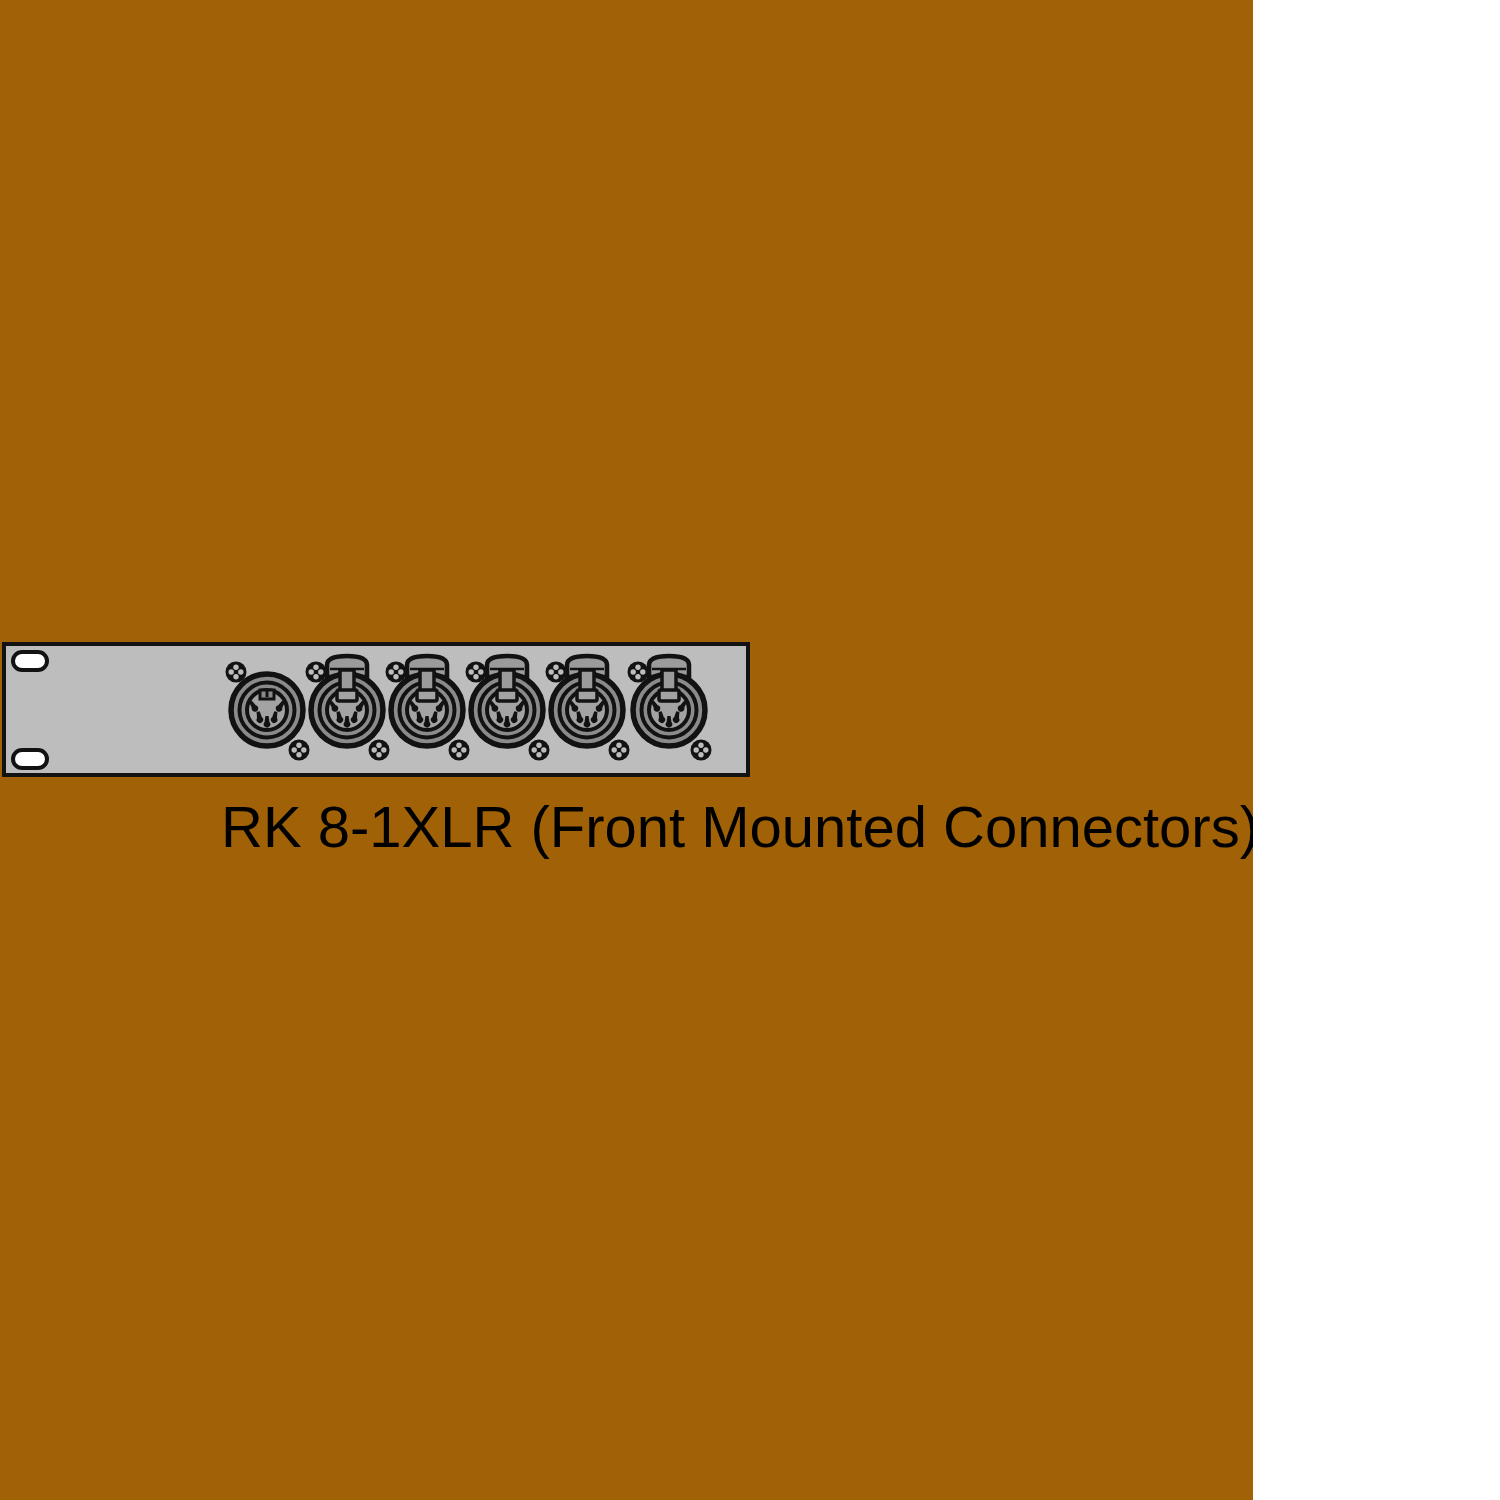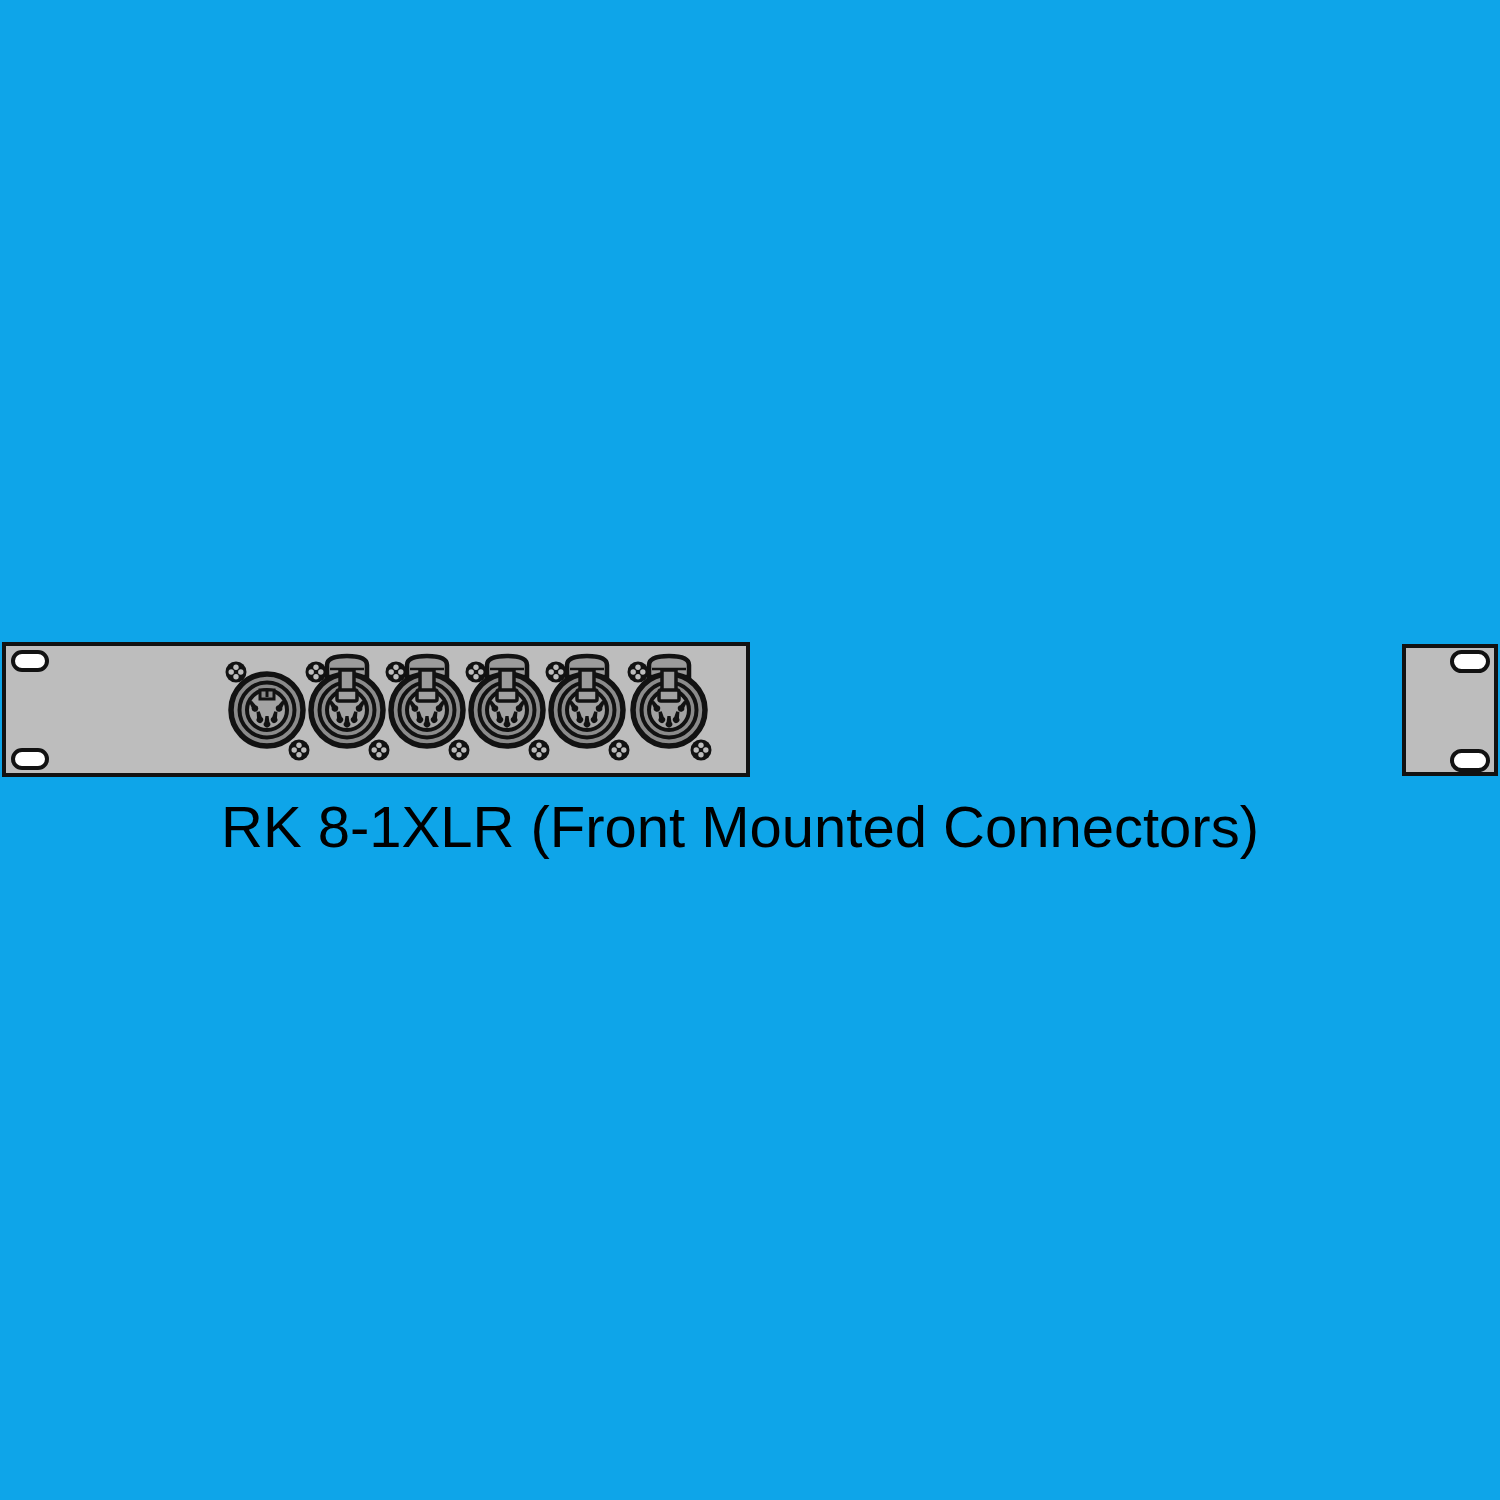--- a/index.html
+++ b/index.html
@@ -9,9 +9,9 @@
   }
   .stage {
     position: relative;
-    width: 1500px;
+    width: 1253px;
     height: 1500px;
-    background: #0ea5e9;
+    background: #a16207;
     overflow: hidden;
     font-family: "Liberation Sans", sans-serif;
   }

